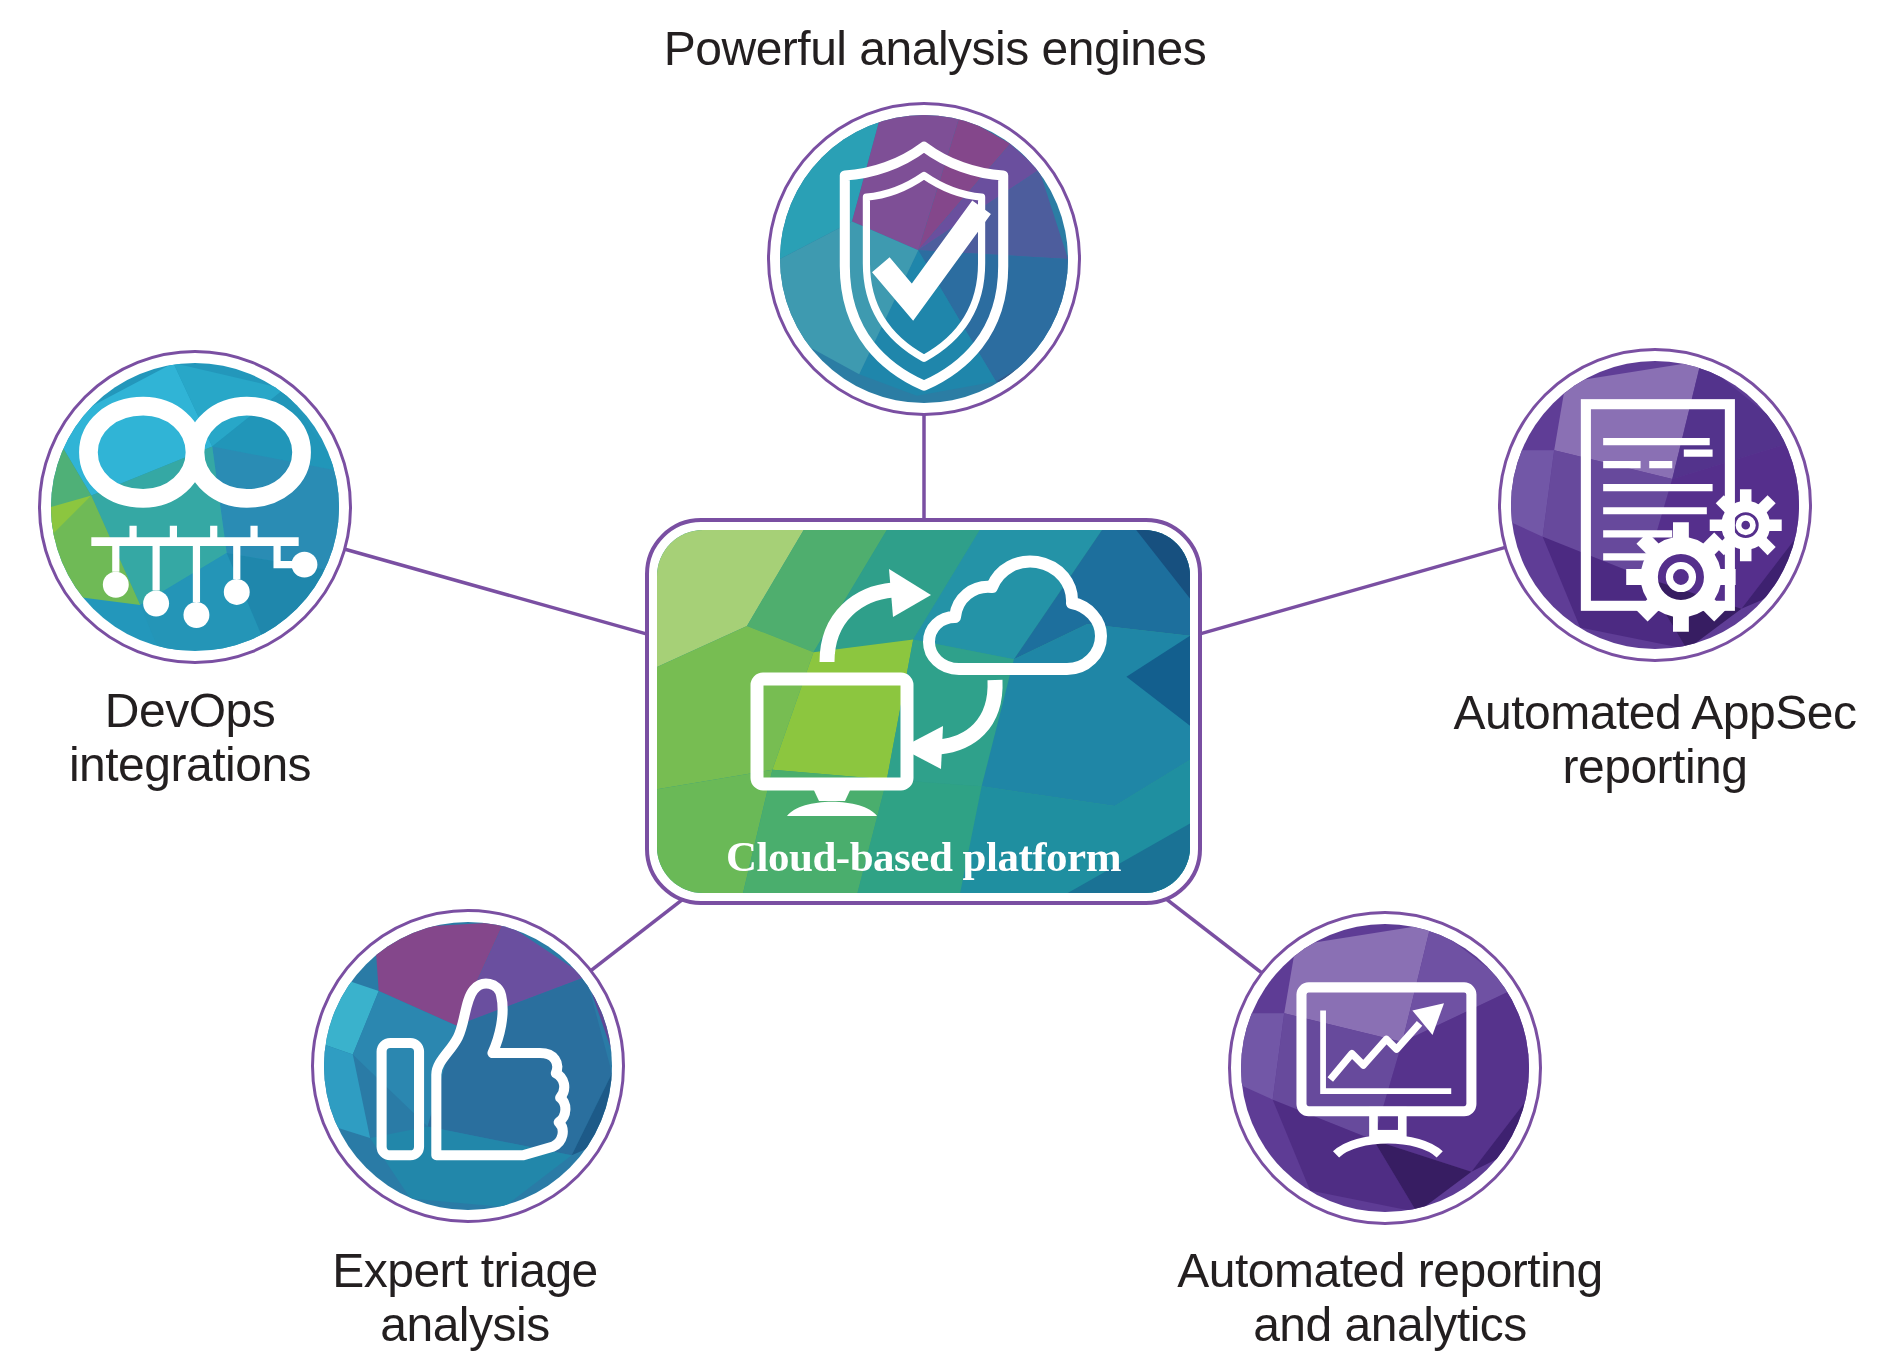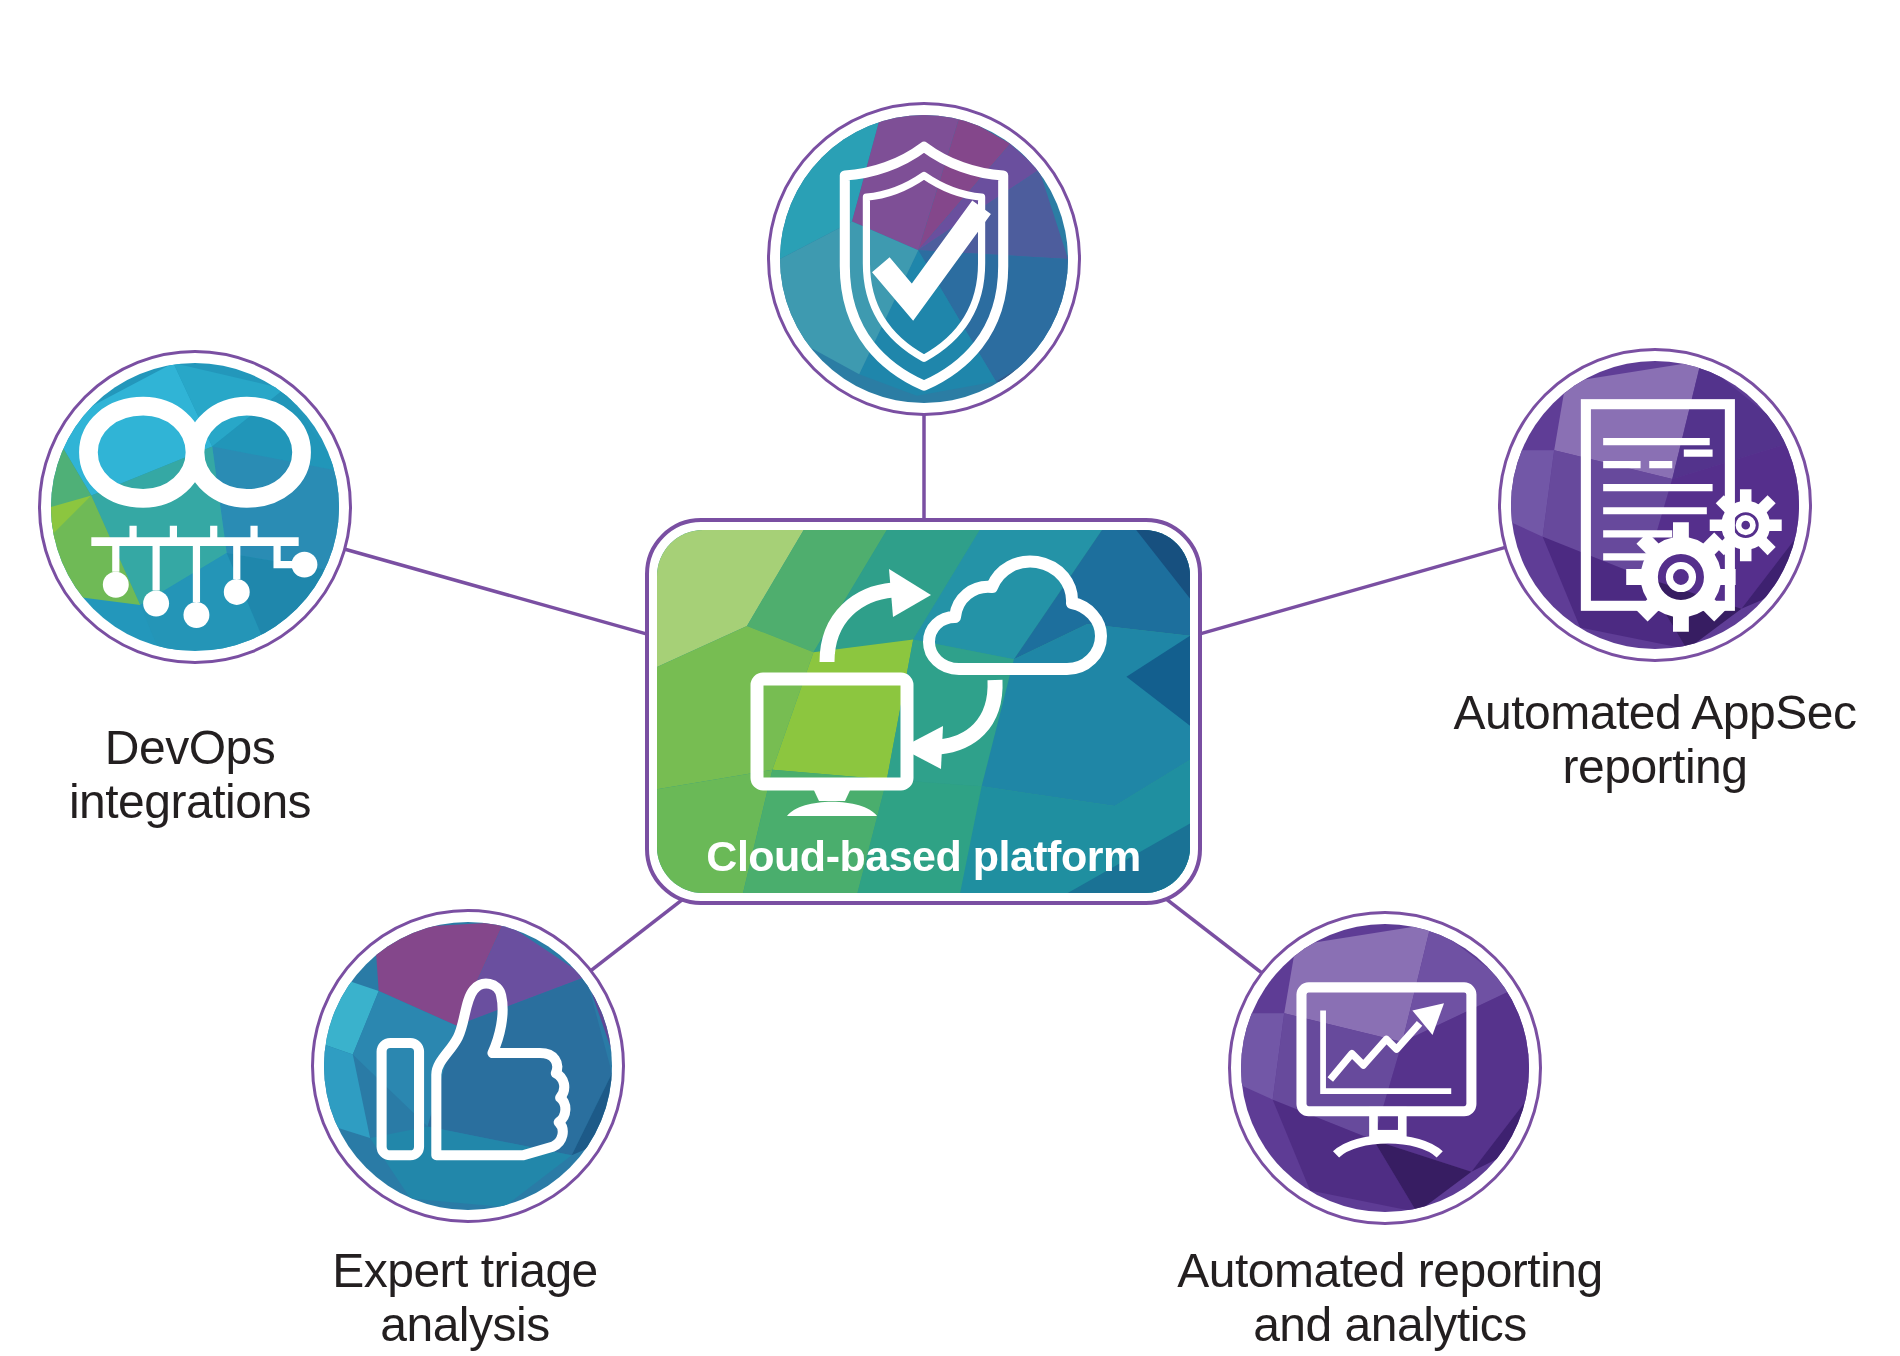--- a/index.html
+++ b/index.html
@@ -70,6 +70,7 @@
       </svg>
     </div>
   </div>
+  <div class="label" style="left:435px;top:22px;width:1000px">Powerful analysis engines</div>
 
   <div class="node circle" style="left:38px;top:350px">
     <div class="disc">

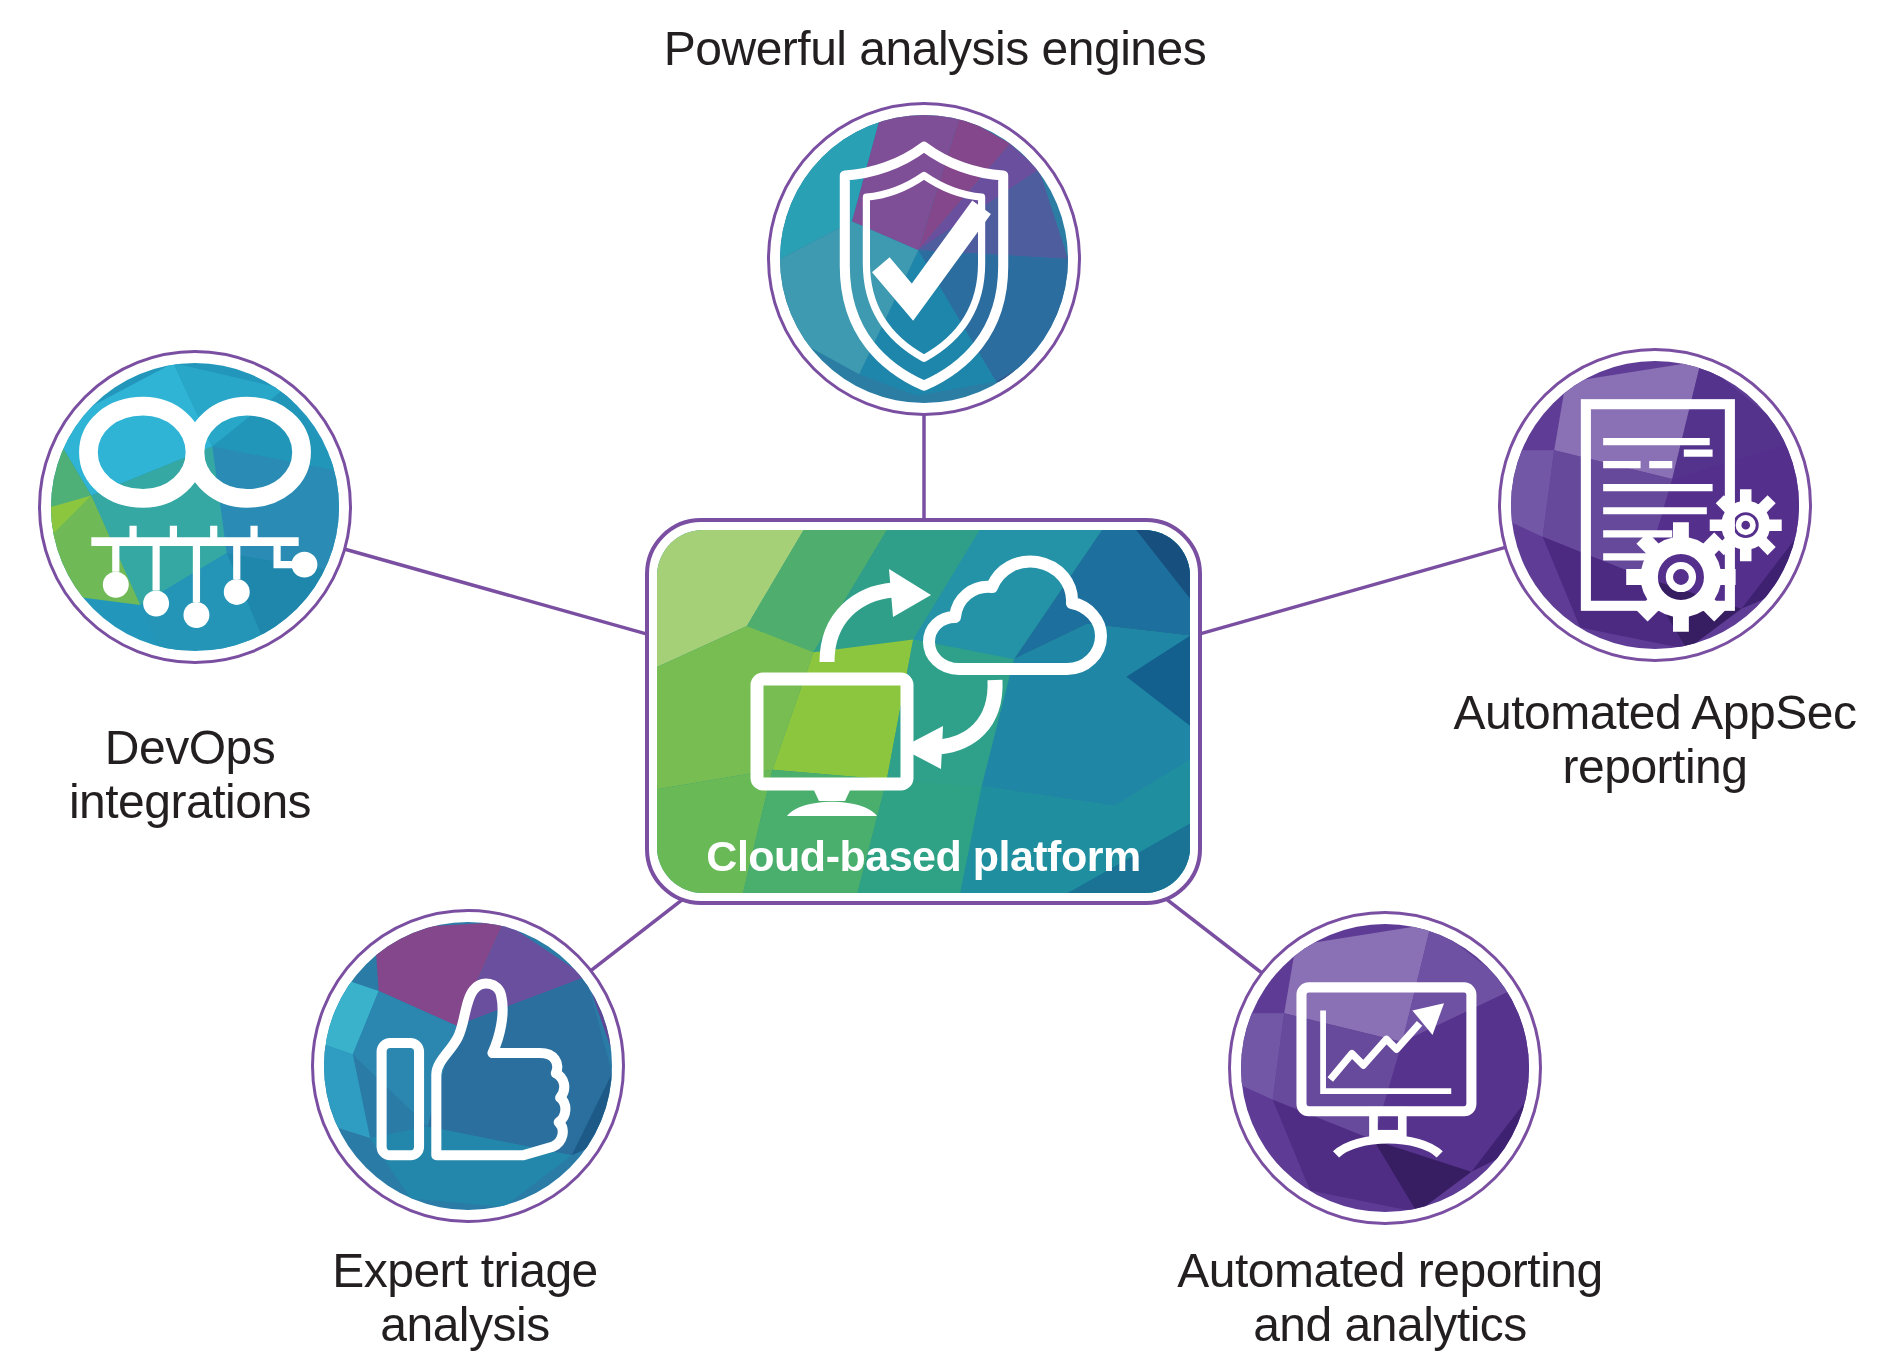--- a/index.html
+++ b/index.html
@@ -111,7 +111,7 @@
       </svg>
     </div>
   </div>
-  <div class="label" style="left:30px;top:721px;width:320px">DevOps integrations</div>
+  <div class="label" style="left:30px;top:684px;width:320px">DevOps integrations</div>
 
   <div class="node circle" style="left:1498px;top:348px">
     <div class="disc">

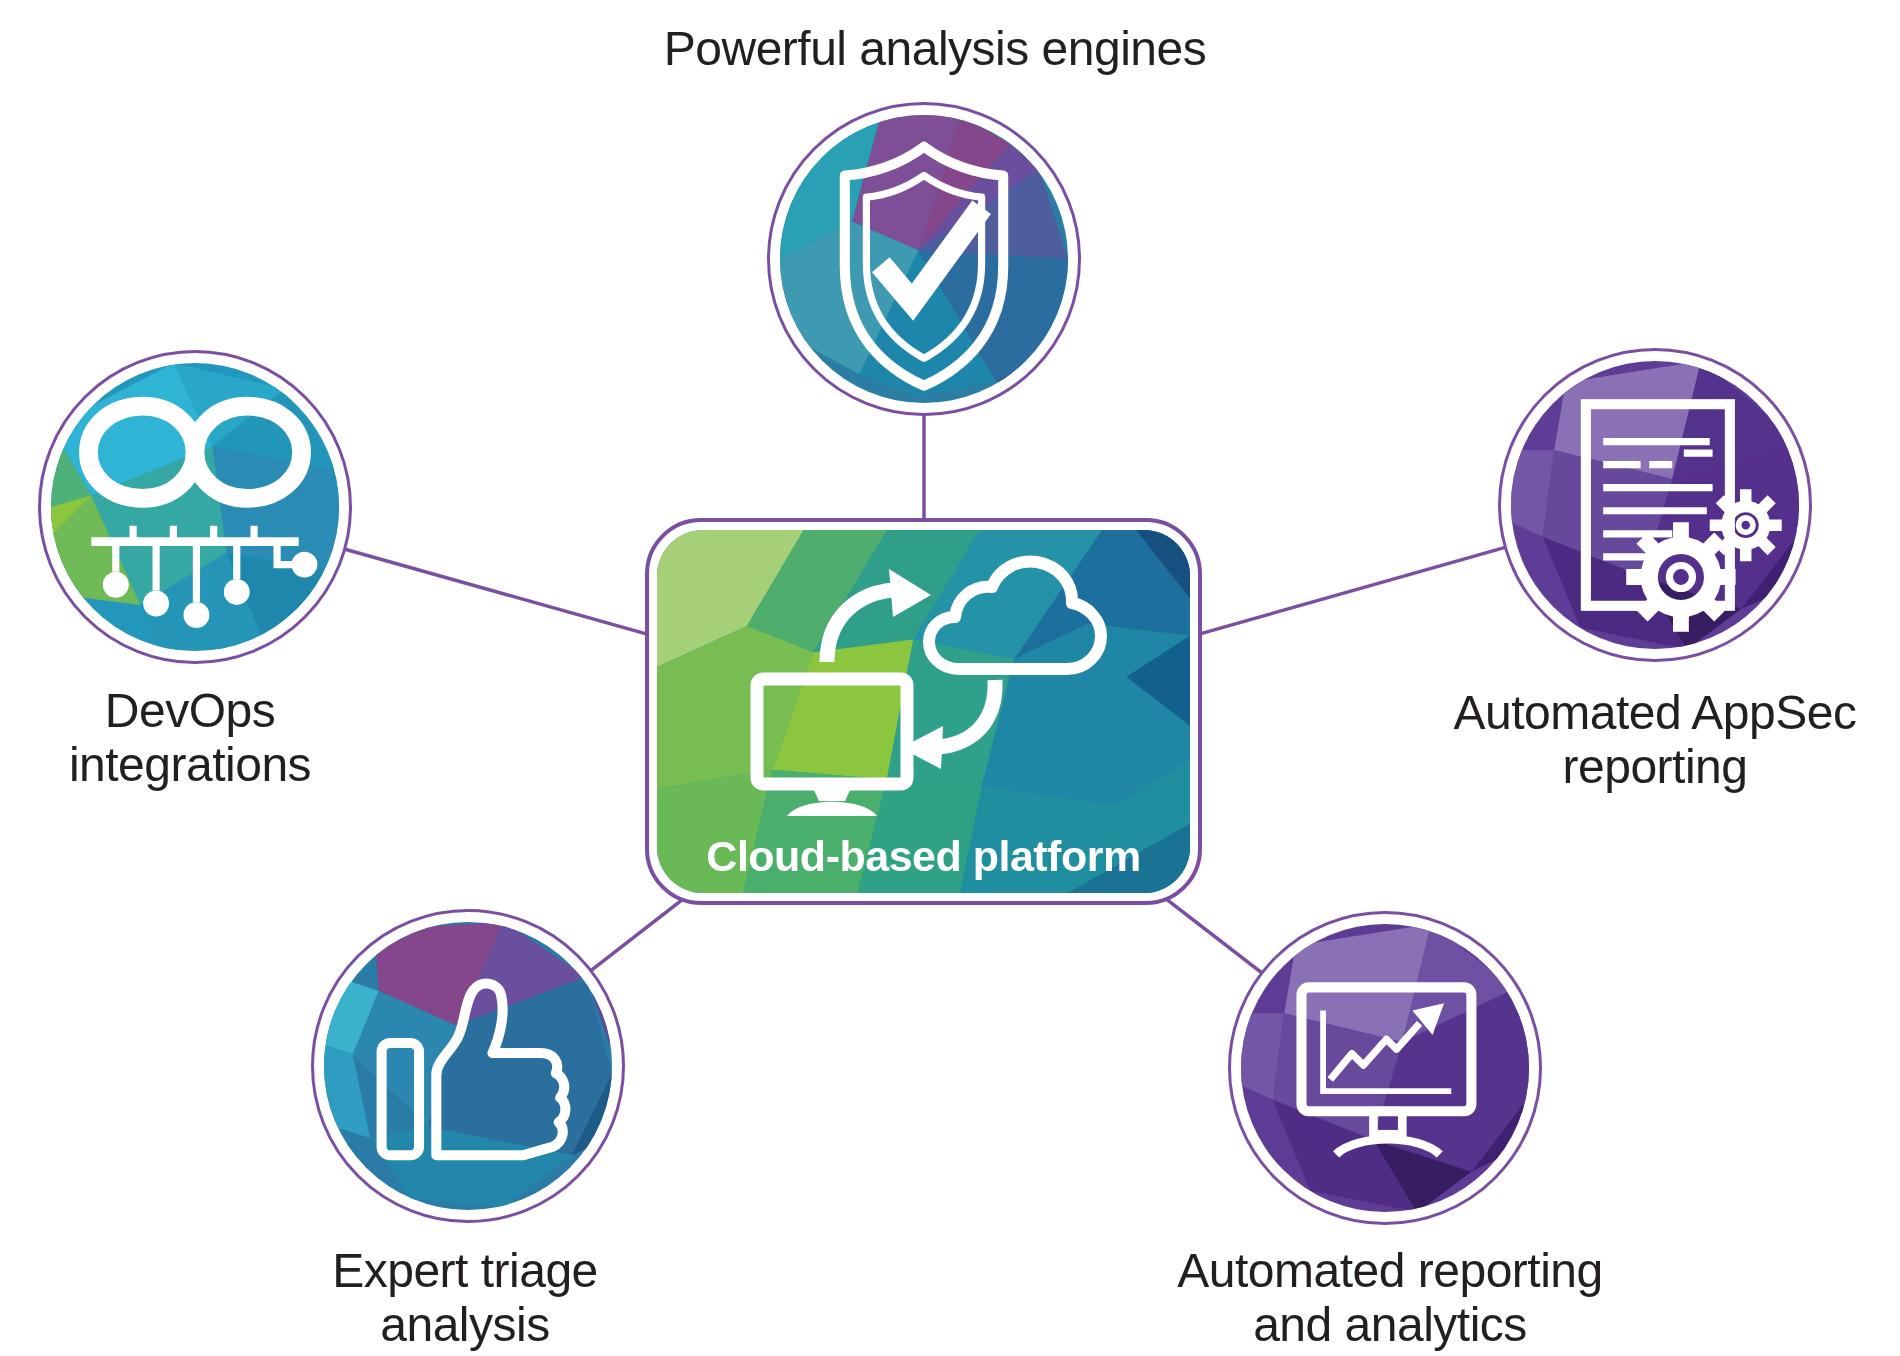--- a/index.html
+++ b/index.html
@@ -21,7 +21,7 @@
   }
   .center-box{
     position:absolute;left:645px;top:518px;width:557px;height:387px;z-index:2;
-    border:4px solid #7a4fa2;border-radius:56px;background:#ffffff;box-sizing:border-box;
+    border:4px solid #7a4fa2;border-radius:56px;background:#ffffff;box-sizing:border-box;font-family:Liberation Serif, serif;
   }
   .box-fill{position:absolute;inset:8px;border-radius:46px;overflow:hidden;}
   .box-bg{position:absolute;left:0;top:0;width:100%;height:100%;}

